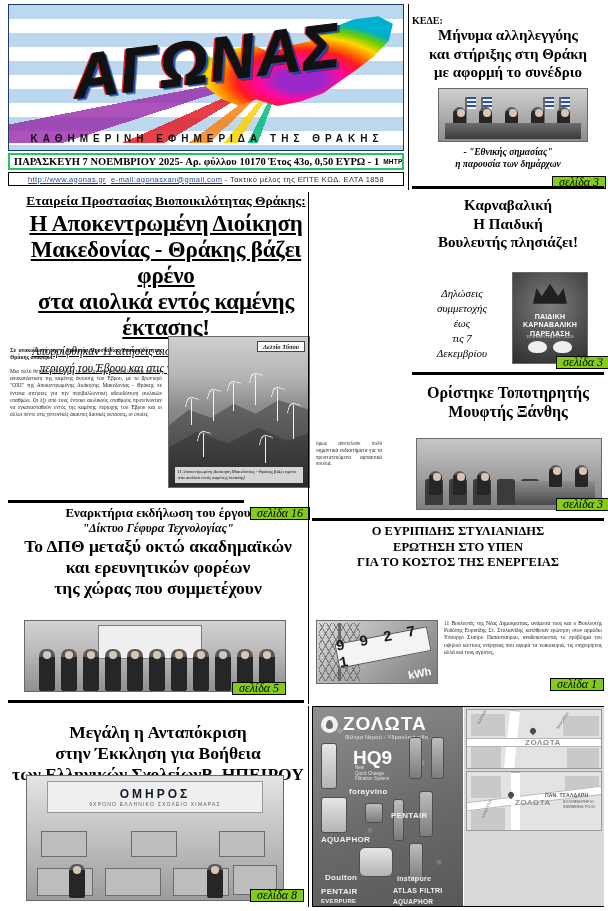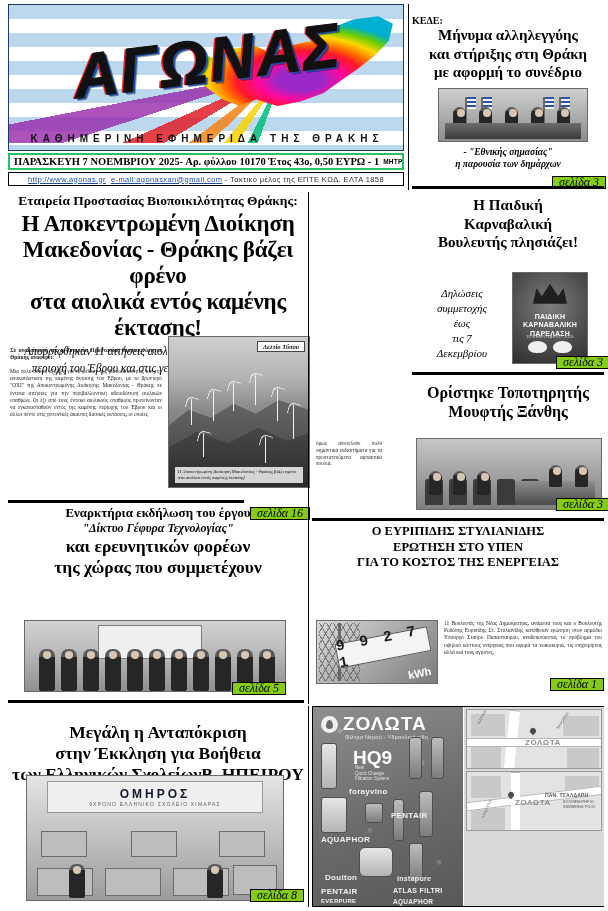--- a/index.html
+++ b/index.html
@@ -113,7 +113,7 @@
   #mast-web .lnk { color:#1b4fa0; text-decoration:underline; }
 
   
-  #left-col { position:absolute; left:8px; top:192px; width:300px; }
+  #left-col { position:absolute; left:16px; top:192px; width:300px;text-decoration:underline; }
 
   .kicker {
     font-size:13.5px; font-weight:bold; text-align:center;

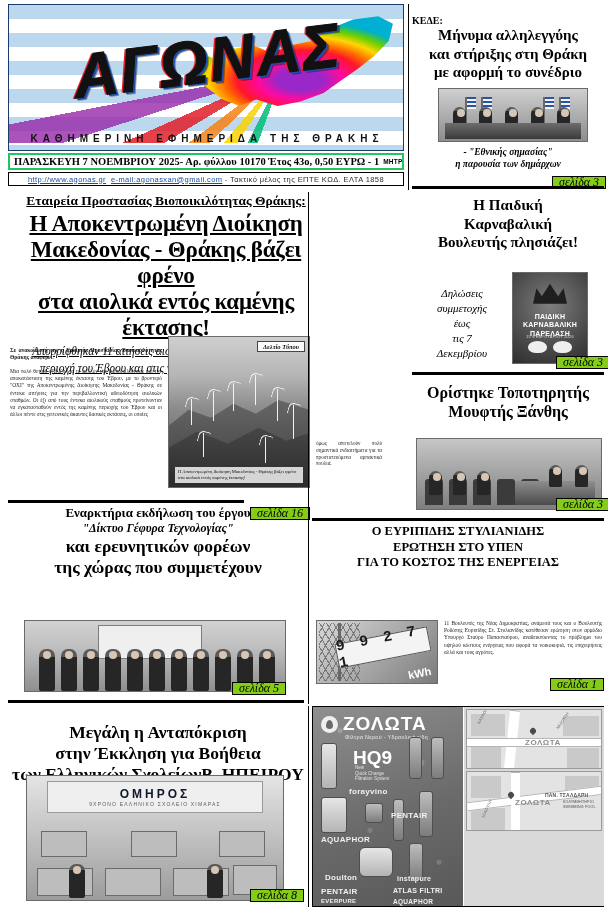--- a/index.html
+++ b/index.html
@@ -532,8 +532,8 @@
   <div class="hrule-thick" style="position:absolute;left:412px;top:186px;width:192px;"></div>
 
   <div style="position:absolute;left:412px;top:196px;width:192px;">
+    <div class="r-head">Καρναβαλική</div>
     <div class="r-head">Η Παιδική</div>
-    <div class="r-head">Καρναβαλική</div>
     <div class="r-head">Βουλευτής πλησιάζει!</div>
   </div>
 

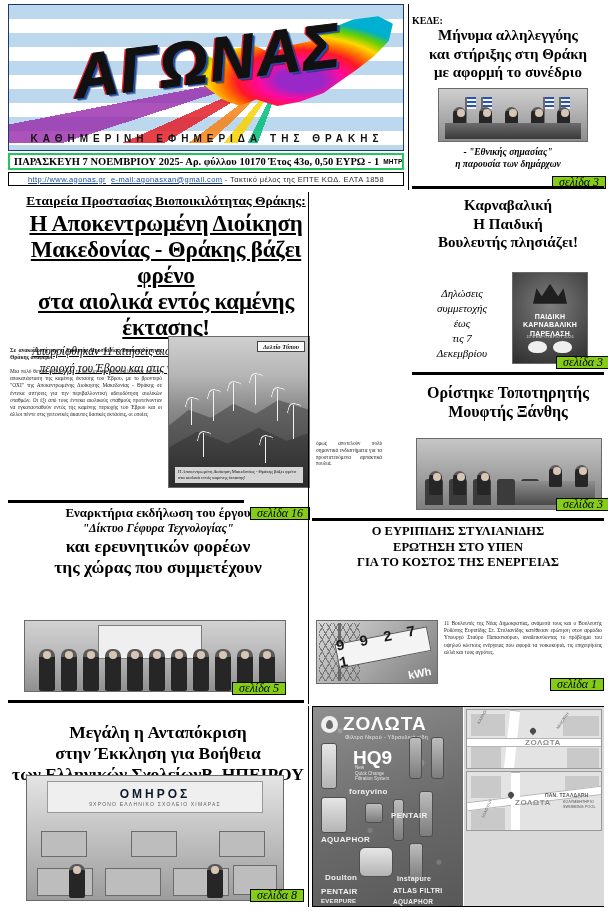--- a/index.html
+++ b/index.html
@@ -444,6 +444,7 @@
   <div style="position:absolute;left:8px;top:505px;width:300px;">
     <div id="sec2-kick">Εναρκτήρια εκδήλωση του έργου</div>
     <div id="sec2-sub">"Δίκτυο Γέφυρα Τεχνολογίας"</div>
+    <div class="sec2-line">Το ΔΠΘ μεταξύ οκτώ ακαδημαϊκών</div>
     <div class="sec2-line">και ερευνητικών φορέων</div>
     <div class="sec2-line">της χώρας που συμμετέχουν</div>
   </div>

